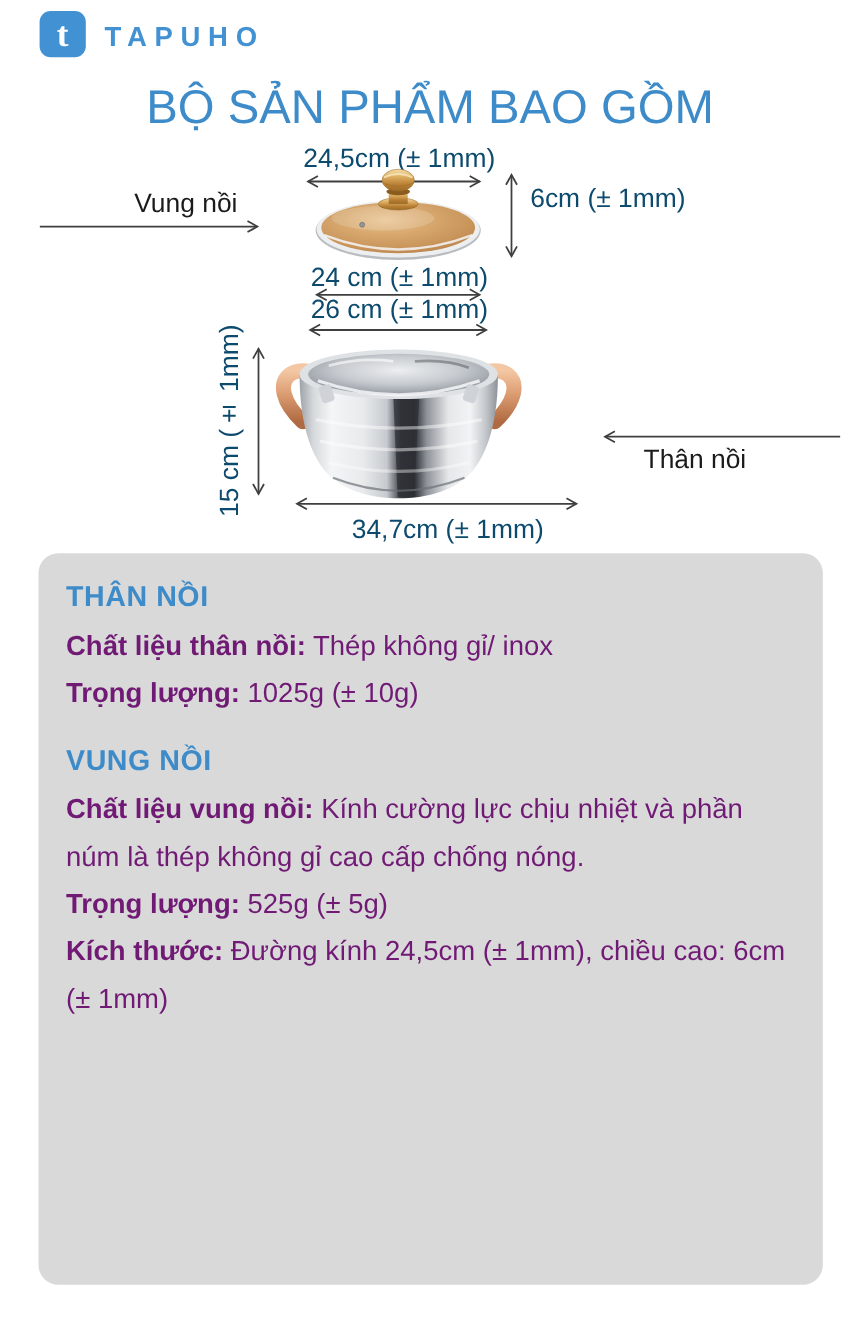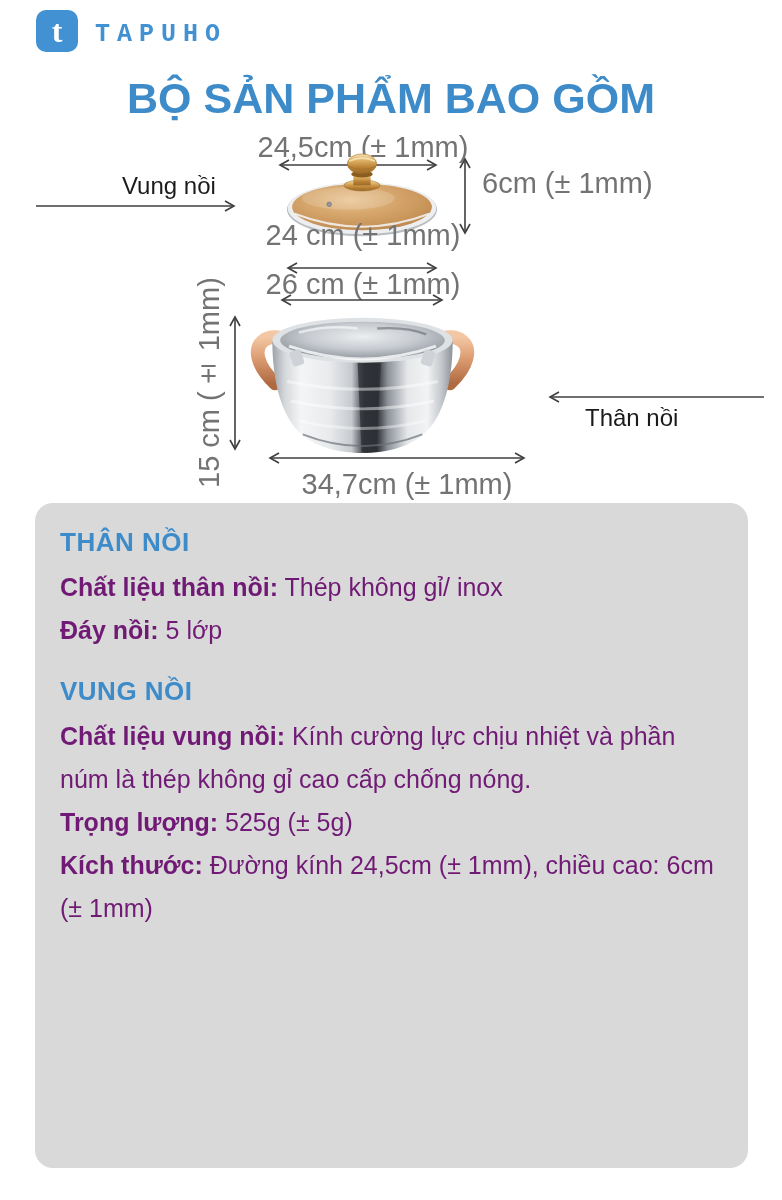--- a/index.html
+++ b/index.html
@@ -13,7 +13,7 @@
   .logo-box span{color:#fff;font-size:32px;font-weight:bold;line-height:1;
                  font-family:"Liberation Serif",serif;}
   .brand{left:95px;top:20px;font-size:25px;font-weight:bold;color:#4191d3;
-         letter-spacing:7px;font-family:Liberation Mono, monospace;}
+         letter-spacing:7px;font-family:Liberation Sans, sans-serif;}
   .page-title{left:0;top:74px;width:782px;text-align:center;font-size:43px;
               font-weight:bold;color:#3d8bc9;letter-spacing:0px;}
 

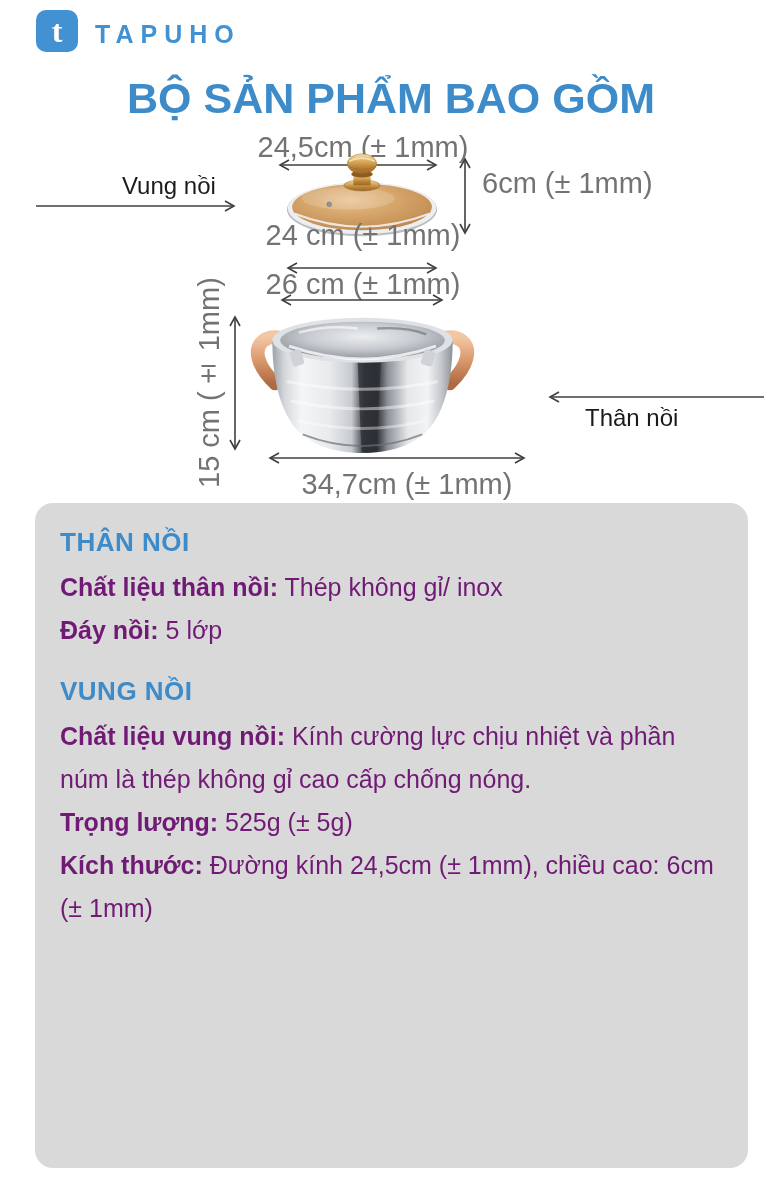--- a/index.html
+++ b/index.html
@@ -15,7 +15,7 @@
   .brand{left:95px;top:20px;font-size:25px;font-weight:bold;color:#4191d3;
          letter-spacing:7px;font-family:Liberation Sans, sans-serif;}
   .page-title{left:0;top:74px;width:782px;text-align:center;font-size:43px;
-              font-weight:bold;color:#3d8bc9;letter-spacing:0px;}
+              font-weight:normal;color:#3d8bc9;letter-spacing:0px;}
 
   
   .dim{font-size:29px;color:#737373;white-space:nowrap;}

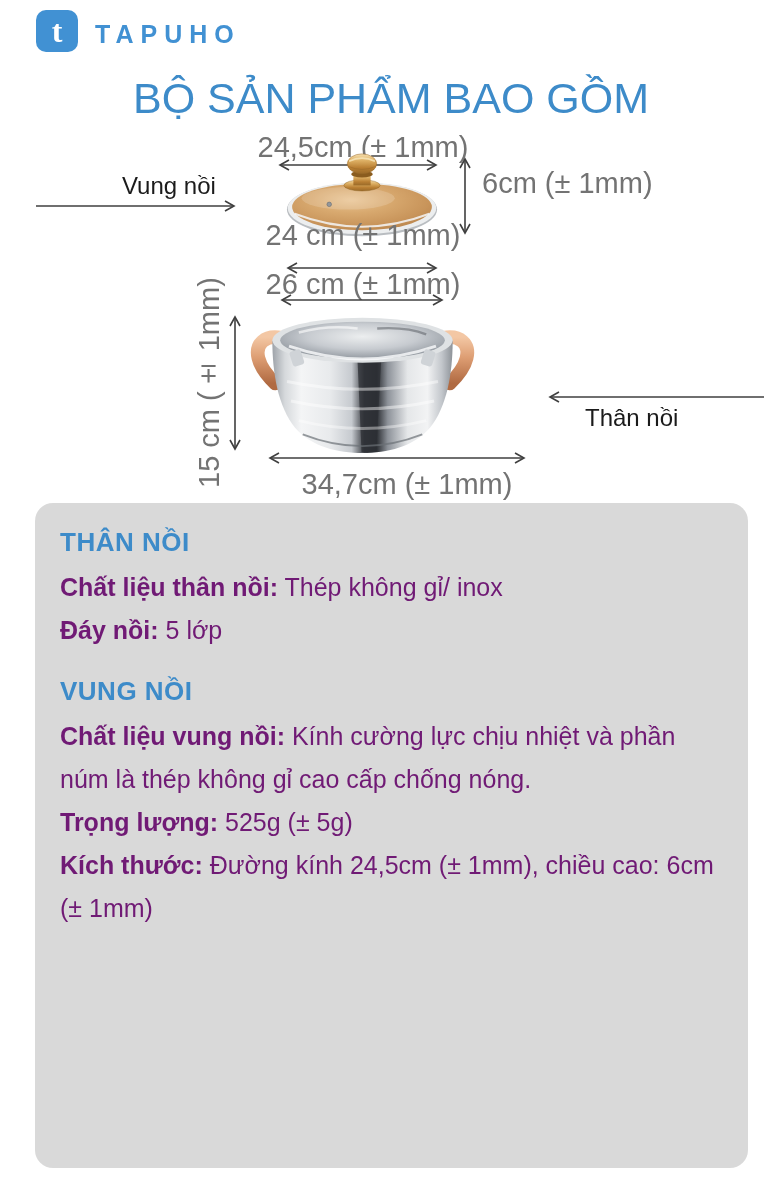--- a/index.html
+++ b/index.html
@@ -18,7 +18,7 @@
               font-weight:normal;color:#3d8bc9;letter-spacing:0px;}
 
   
-  .dim{font-size:29px;color:#737373;white-space:nowrap;}
+  .dim{font-size:24px;color:#0c4a6e;white-space:nowrap;}
   .dim.center{text-align:center;}
   .part-label{font-size:24px;color:#1b1b1b;white-space:nowrap;}
   .vtext{writing-mode:vertical-rl;transform:rotate(180deg);

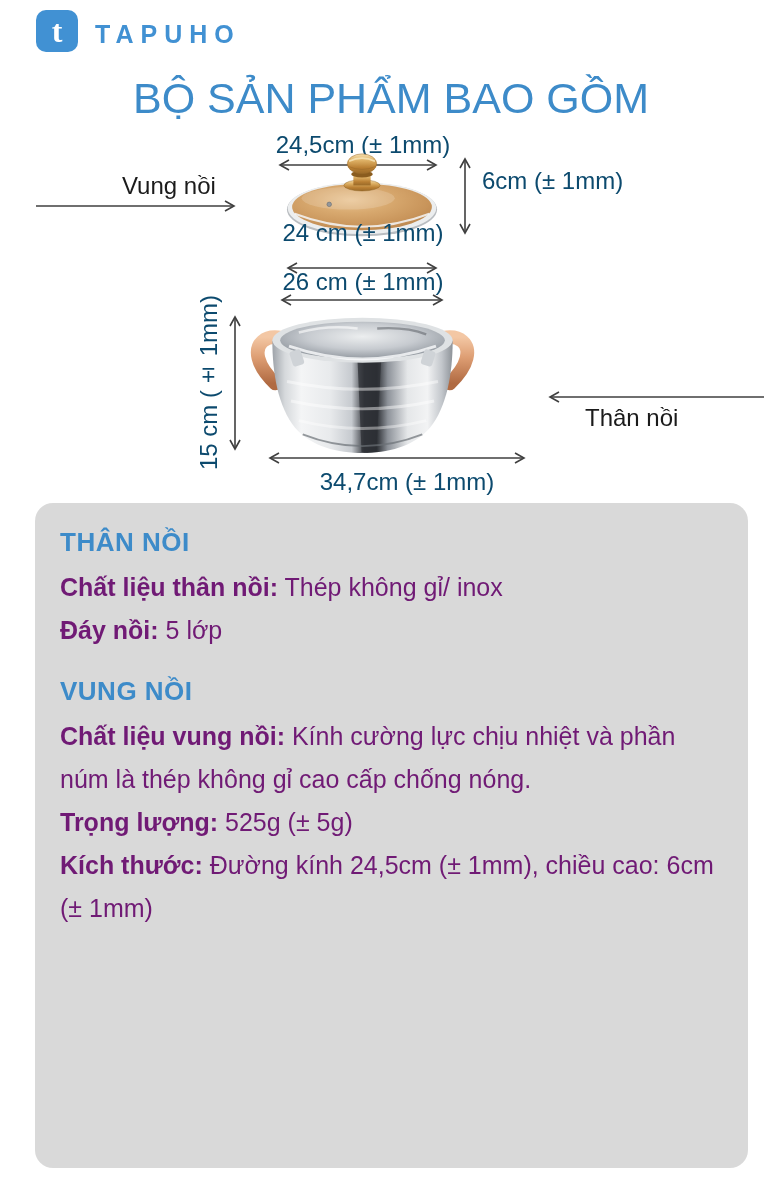--- a/index.html
+++ b/index.html
@@ -100,7 +100,7 @@
 </svg>
 <div class="abs dim" style="left:482px;top:167px;">6cm (± 1mm)</div>
 
-<div class="abs dim center" style="left:213px;top:219px;width:300px;">24 cm (± 1mm)</div>
+<div class="abs dim center" style="left:213px;top:239px;width:300px;">24 cm (± 1mm)</div>
 <svg class="abs" style="left:286px;top:261px;" width="152" height="14">
   <g stroke="#3f3f3f" stroke-width="1.6" fill="none">
     <line x1="2" y1="7" x2="150" y2="7"></line>

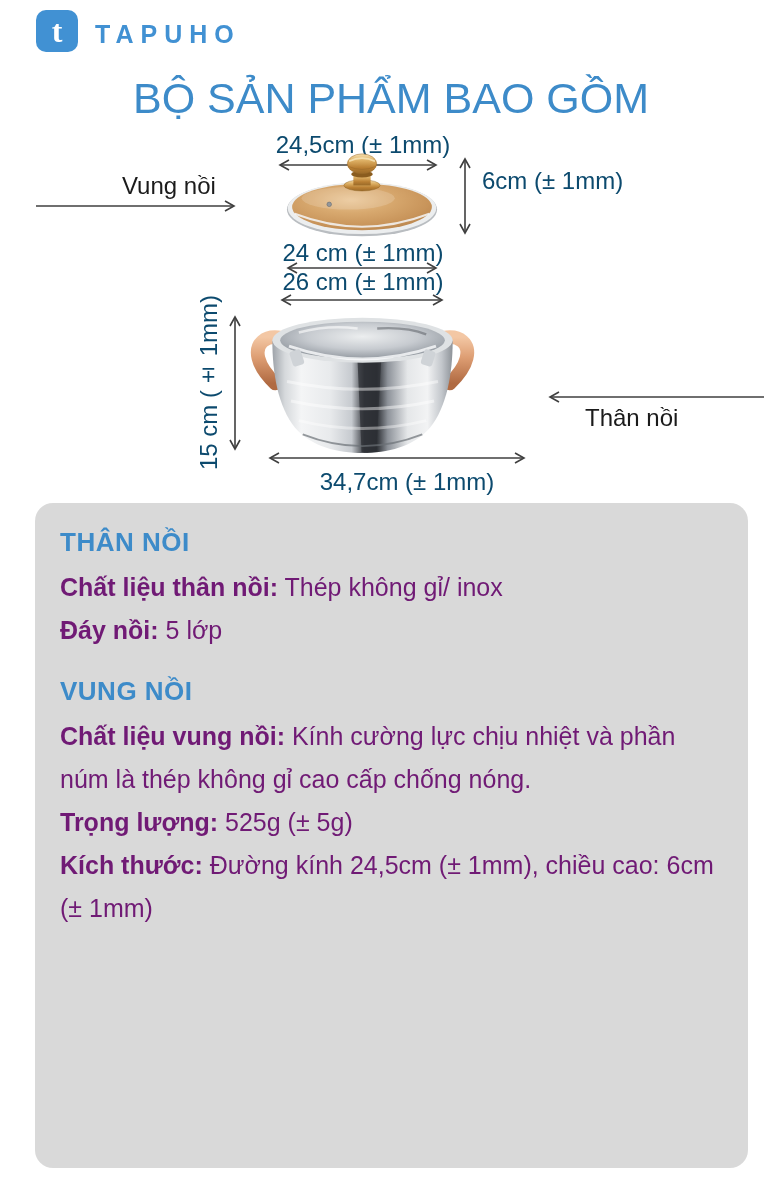--- a/index.html
+++ b/index.html
@@ -193,6 +193,7 @@
   <div class="spec-section">
       <h3>THÂN NỒI</h3>
       <p><b>Chất liệu thân nồi:</b><span> Thép không gỉ/ inox</span></p>
+      <p><b>Trọng lượng:</b><span> 1025g (± 10g)</span></p>
       <p><b>Đáy nồi:</b><span> 5 lớp</span></p>
     </div>
   <div class="spec-section sec2">

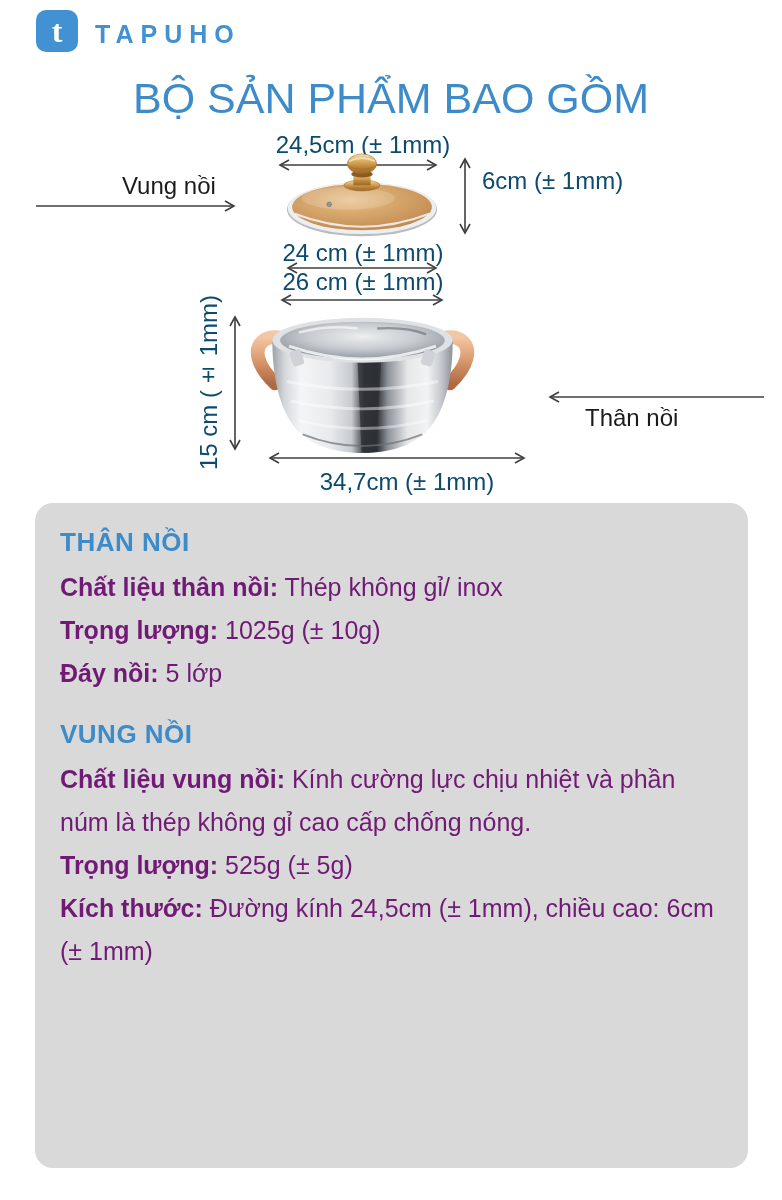--- a/index.html
+++ b/index.html
@@ -194,7 +194,6 @@
       <h3>THÂN NỒI</h3>
       <p><b>Chất liệu thân nồi:</b><span> Thép không gỉ/ inox</span></p>
       <p><b>Trọng lượng:</b><span> 1025g (± 10g)</span></p>
-      <p><b>Đáy nồi:</b><span> 5 lớp</span></p>
     </div>
   <div class="spec-section sec2">
       <h3>VUNG NỒI</h3>

